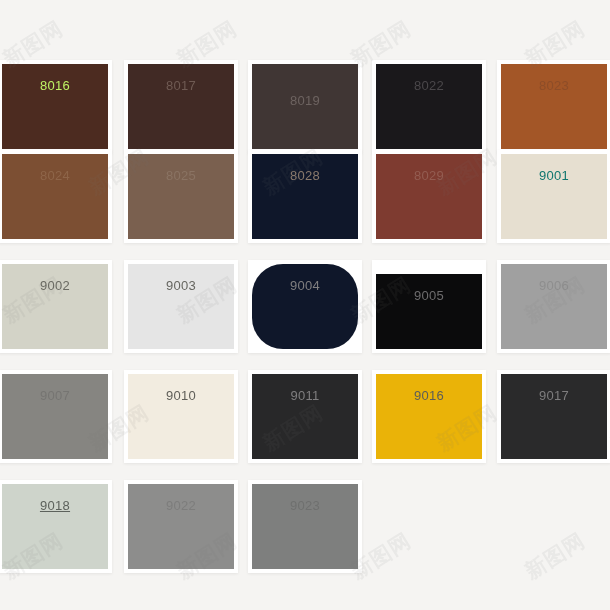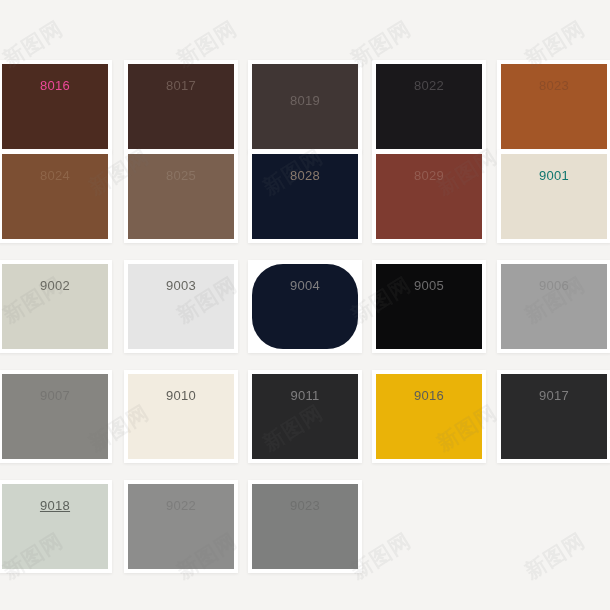--- a/index.html
+++ b/index.html
@@ -75,7 +75,7 @@
 <div id="swatch-grid">
     <div class="swatch-card" style="left: -2px; top: 60px; width: 114px; height: 93px;">
       <div class="swatch-chip" title="8016" style="background: rgb(76, 43, 32);">
-        <div class="swatch-label" style="color: #ec4899; top: 14px;">8016</div>
+        <div class="swatch-label" style="color: #bef264; top: 14px;">8016</div>
       </div>
     </div>
     <div class="swatch-card" style="left: 124px; top: 60px; width: 114px; height: 93px;">

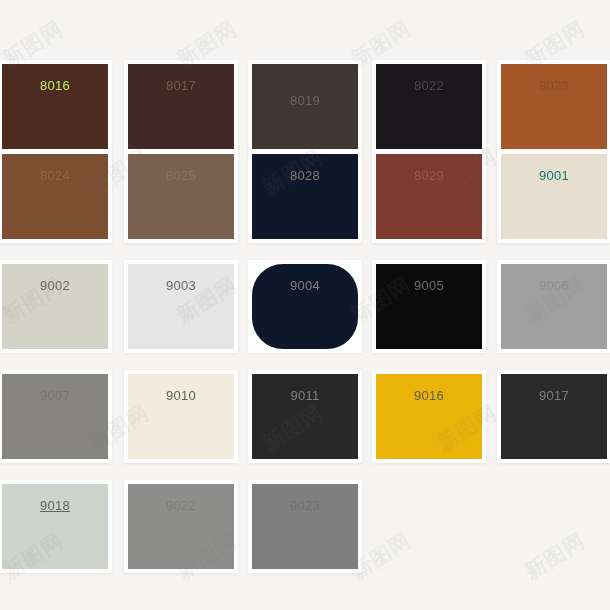--- a/index.html
+++ b/index.html
@@ -139,7 +139,7 @@
       </div>
     </div>
     <div class="swatch-card" style="left: 372px; top: 260px; width: 114px; height: 93px;">
-      <div class="swatch-chip" title="9005" style="background: rgb(11, 11, 12);">
+      <div class="swatch-chip" title="9005" style="background: rgb(11, 11, 12); margin-top: 10px;">
         <div class="swatch-label" style="color: rgb(109, 108, 109); top: 14px;">9005</div>
       </div>
     </div>

